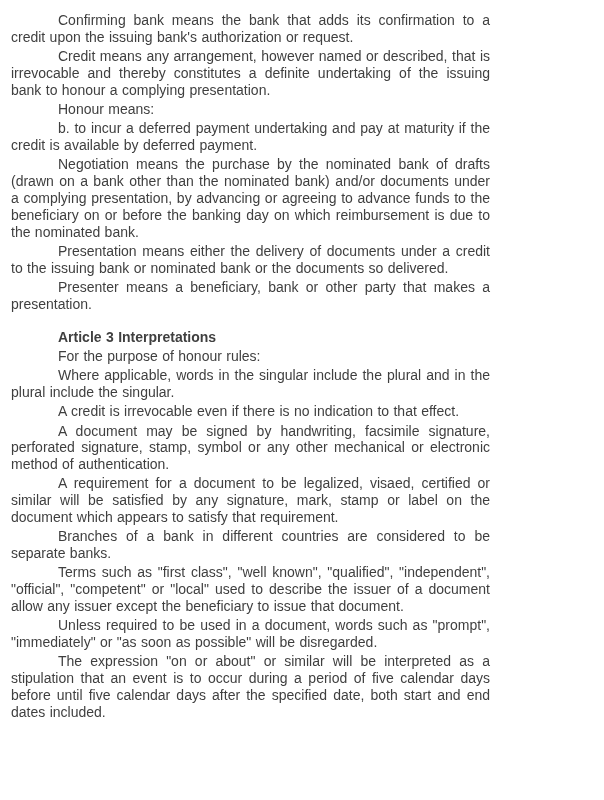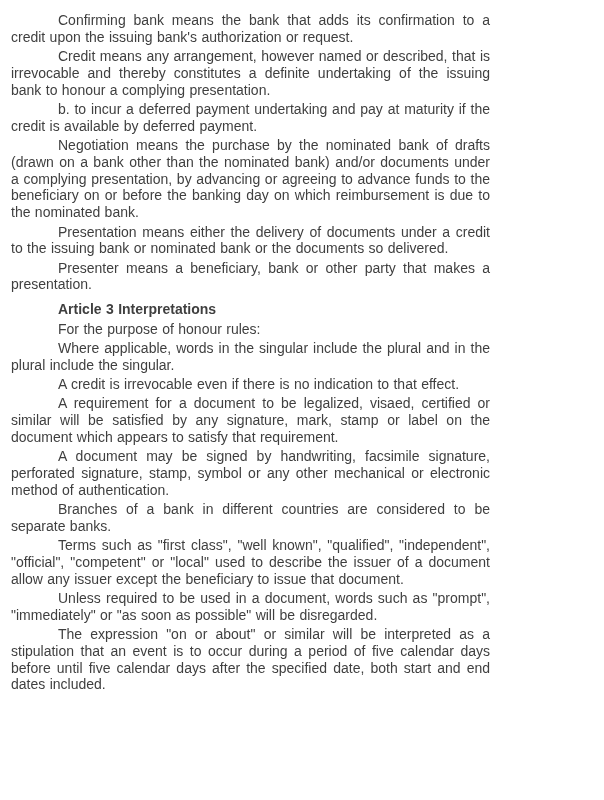--- a/index.html
+++ b/index.html
@@ -41,6 +41,7 @@
 <main class="page">
     <p class="paragraph">Confirming bank means the bank that adds its confirmation to a credit upon the issuing bank's authorization or request.</p>
     <p class="paragraph">Credit means any arrangement, however named or described, that is irrevocable and thereby constitutes a definite undertaking of the issuing bank to honour a complying presentation.</p>
+    <p class="paragraph">Honour means:</p>
     <p class="paragraph">b. to incur a deferred payment undertaking and pay at maturity if the credit is available by deferred payment.</p>
     <p class="paragraph">Negotiation means the purchase by the nominated bank of drafts (drawn on a bank other than the nominated bank) and/or documents under a complying presentation, by advancing or agreeing to advance funds to the beneficiary on or before the banking day on which reimbursement is due to the nominated bank.</p>
     <p class="paragraph">Presentation means either the delivery of documents under a credit to the issuing bank or nominated bank or the documents so delivered.</p>

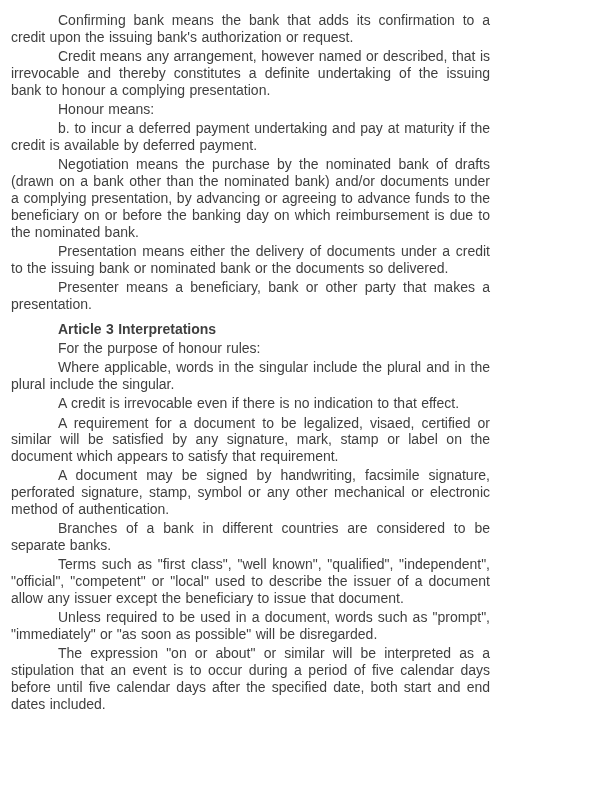--- a/index.html
+++ b/index.html
@@ -31,7 +31,7 @@
   }
   .page p.heading {
     font-weight: bold;
-    margin-top: 8px;
+    margin-top: 16px;
     text-align: left;
   }
 </style>

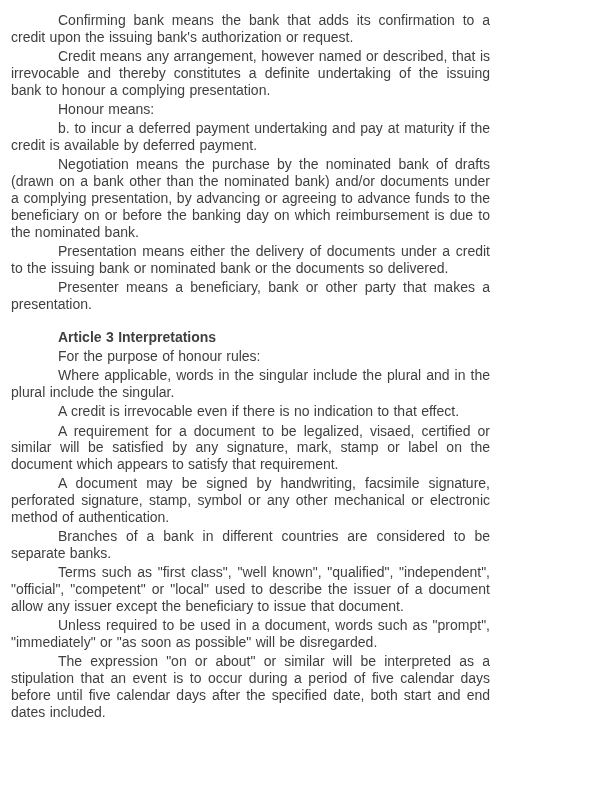--- a/index.html
+++ b/index.html
@@ -50,8 +50,8 @@
     <p class="paragraph">For the purpose of honour rules:</p>
     <p class="paragraph">Where applicable, words in the singular include the plural and in the plural include the singular.</p>
     <p class="paragraph">A credit is irrevocable even if there is no indication to that effect.</p>
+    <p class="paragraph">A document may be signed by handwriting, facsimile signature, perforated signature, stamp, symbol or any other mechanical or electronic method of authentication.</p>
     <p class="paragraph">A requirement for a document to be legalized, visaed, certified or similar will be satisfied by any signature, mark, stamp or label on the document which appears to satisfy that requirement.</p>
-    <p class="paragraph">A document may be signed by handwriting, facsimile signature, perforated signature, stamp, symbol or any other mechanical or electronic method of authentication.</p>
     <p class="paragraph">Branches of a bank in different countries are considered to be separate banks.</p>
     <p class="paragraph">Terms such as "first class", "well known", "qualified", "independent", "official", "competent" or "local" used to describe the issuer of a document allow any issuer except the beneficiary to issue that document.</p>
     <p class="paragraph">Unless required to be used in a document, words such as "prompt", "immediately" or "as soon as possible" will be disregarded.</p>

